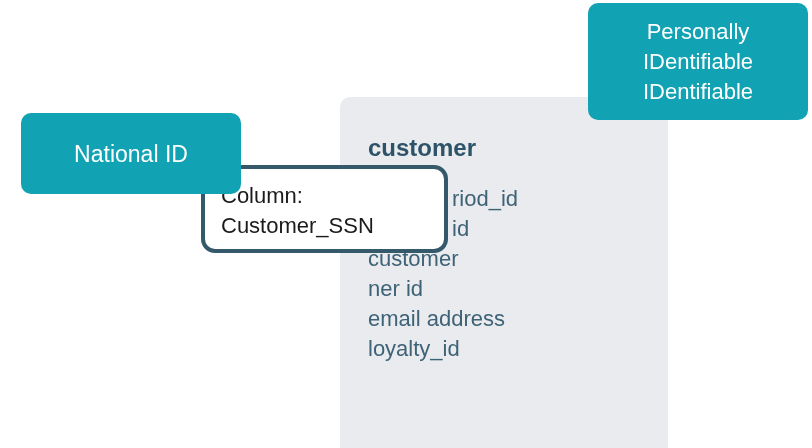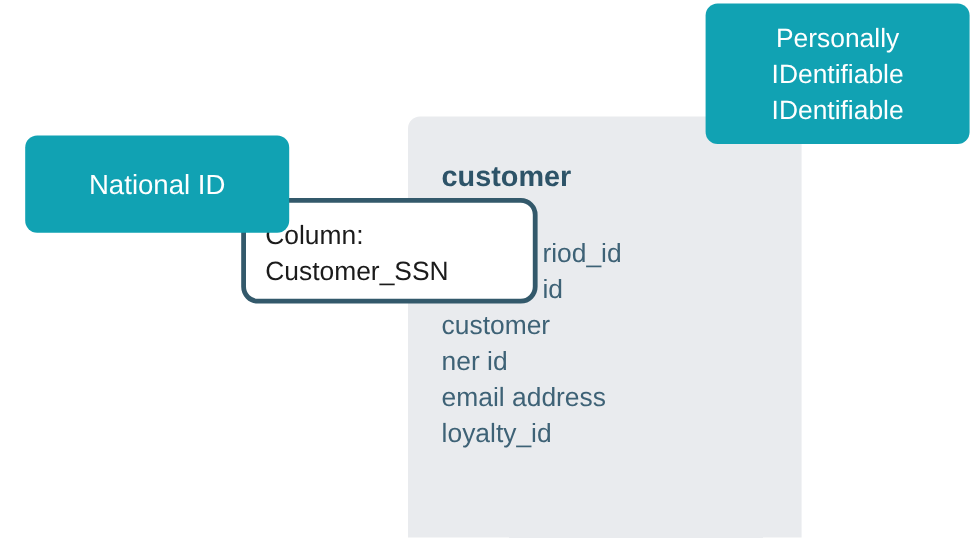--- a/index.html
+++ b/index.html
@@ -42,7 +42,7 @@
   }
   .rows {
     position: absolute;
-    left: 28px; top: 99px;
+    left: 28px; top: 87px;
     right: 10px;
   }
   .row {

